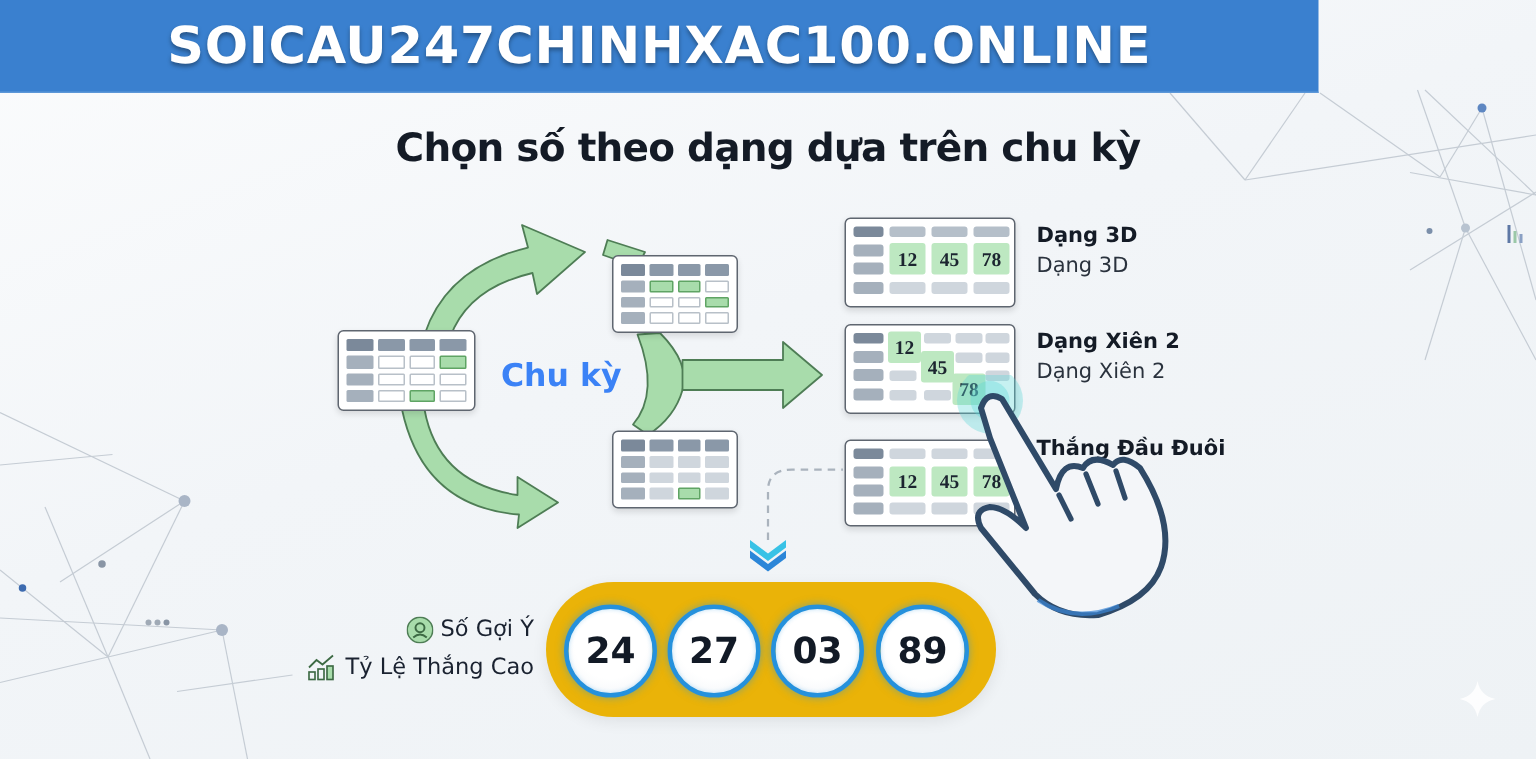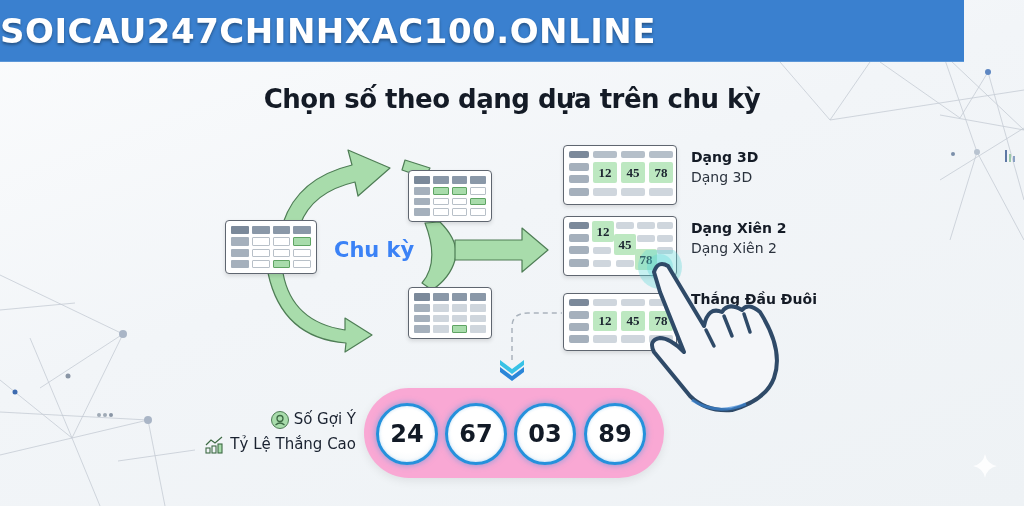--- a/index.html
+++ b/index.html
@@ -11,9 +11,9 @@
     color: #141b26;
   }
   .banner {
-    position: absolute; left: 0; top: 0; width: 964px; height: 62px;
+    position: absolute; left: 0; top: 0; width: 879px; height: 62px;
     background: #3a80cf;
-    display: flex; align-items: center; justify-content: flex-start;
+    display: flex; align-items: center; justify-content: center;
     border-bottom: 1px solid #5c97d8;
   }
   .banner-text {

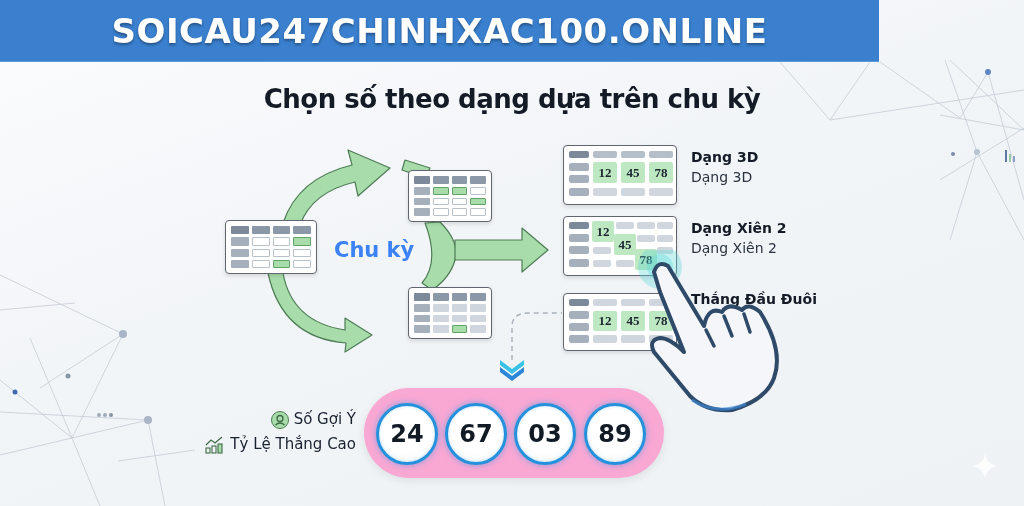--- a/index.html
+++ b/index.html
@@ -63,7 +63,7 @@
   }
   .info-row { display: flex; align-items: center; justify-content: flex-end; gap: 5px; }
   .balls-pill {
-    position: absolute; left: 364px; top: 388px; width: 300px; height: 90px; background: #f9a8d4;
+    position: absolute; left: 364px; top: 388px; width: 300px; height: 90px; background: #eab308;
     border-radius: 45px; box-shadow: 0 3px 10px rgba(0,0,0,0.08);
   }
   .ball {

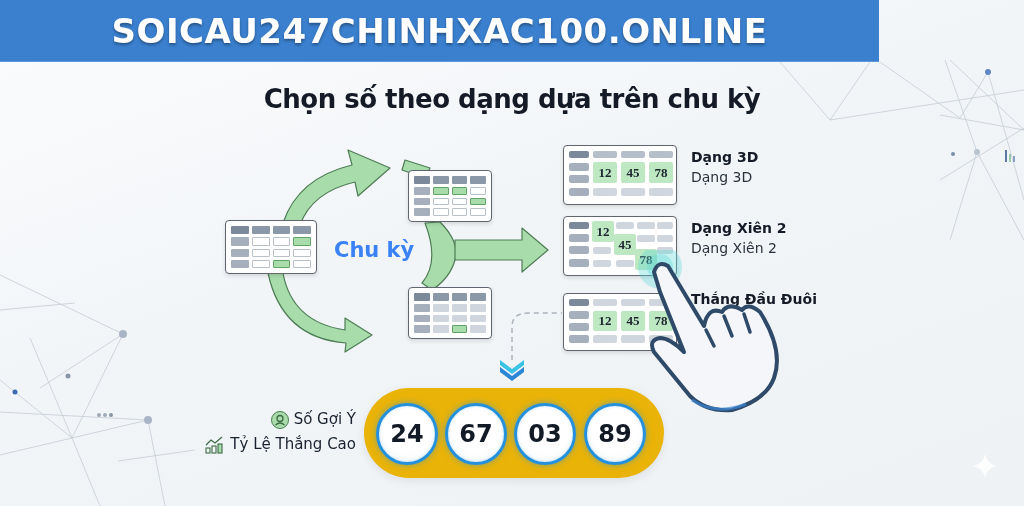--- a/index.html
+++ b/index.html
@@ -300,7 +300,7 @@
 
 <div class="balls-pill">
   <div class="ball" style="left:12px;">24</div>
-  <div class="ball" style="left:81px;">67</div>
+  <div class="ball" style="left:81px;">27</div>
   <div class="ball" style="left:150px;">03</div>
   <div class="ball" style="left:220px;">89</div>
 </div>

